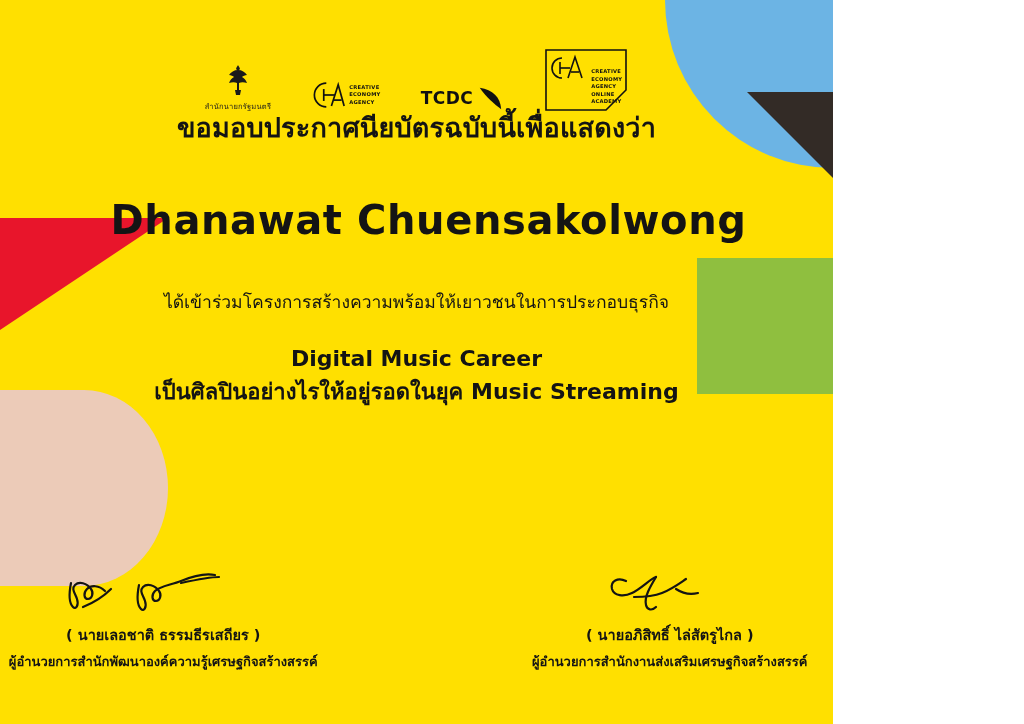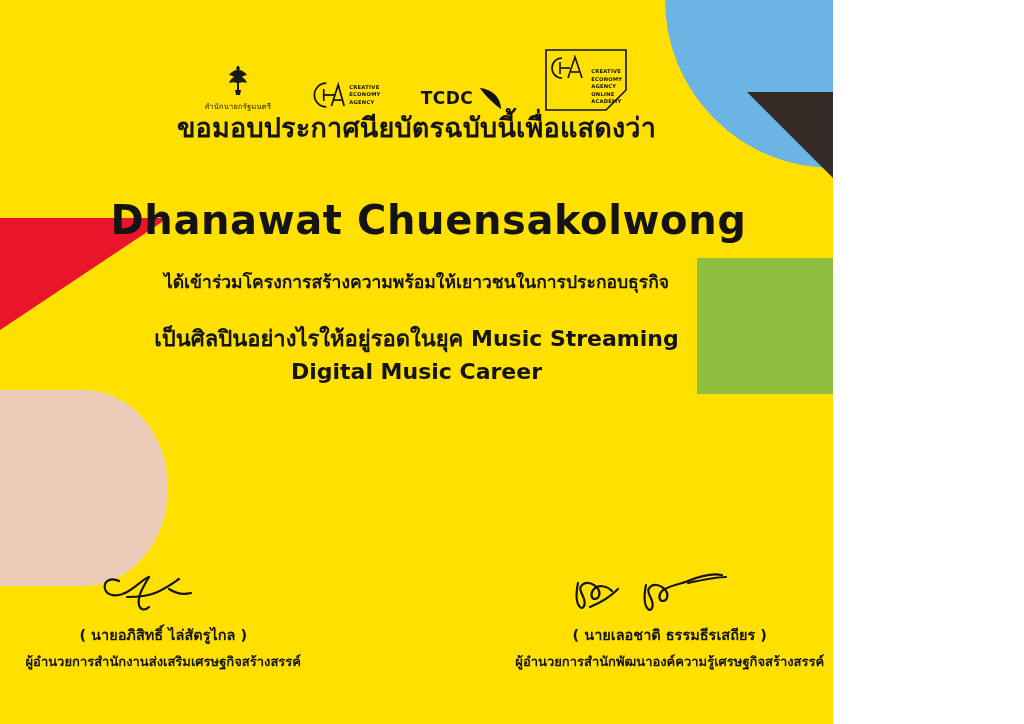--- a/index.html
+++ b/index.html
@@ -141,9 +141,9 @@
     padding-left: 24px;
   }
   .para {
-    margin-top: 26px;
+    margin-top: 46px;
     font-size: 17.5px;
-    font-weight: bold;
+    font-weight: normal;
     line-height: 1.55;
   }
   .para .l2 { font-size: 17px; }

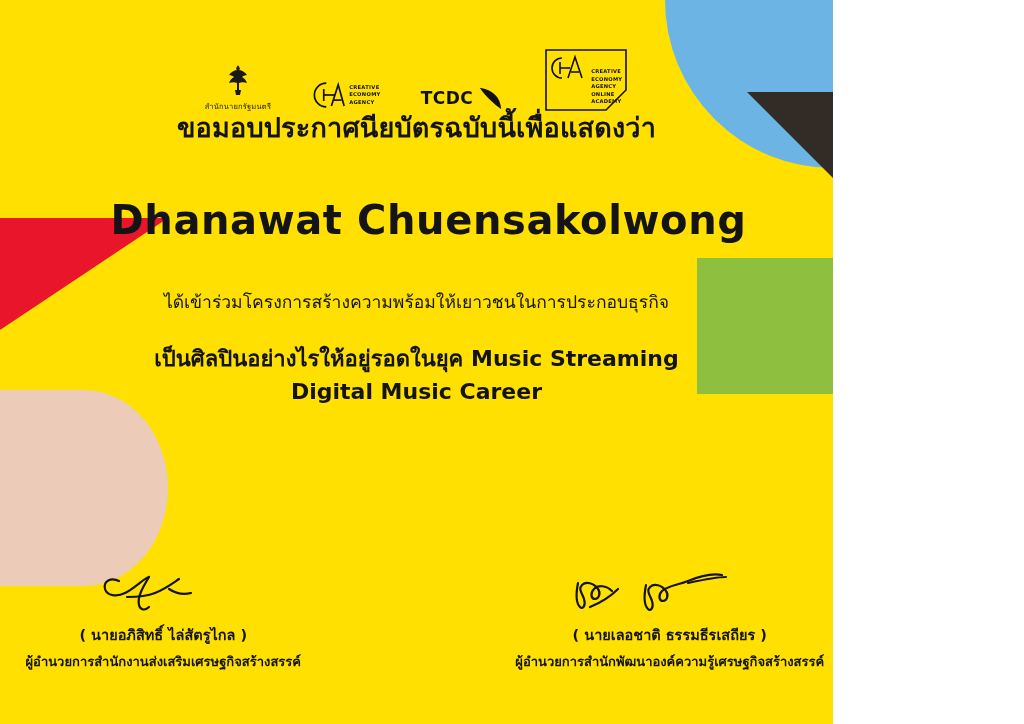--- a/index.html
+++ b/index.html
@@ -260,8 +260,8 @@
       <div>ได้เข้าร่วมโครงการสร้างความพร้อมให้เยาวชนในการประกอบธุรกิจ</div>
     </div>
     <div class="course">
+      <div>Digital Music Career</div>
       <div>เป็นศิลปินอย่างไรให้อยู่รอดในยุค Music Streaming</div>
-      <div>Digital Music Career</div>
     </div>
   </div>
 

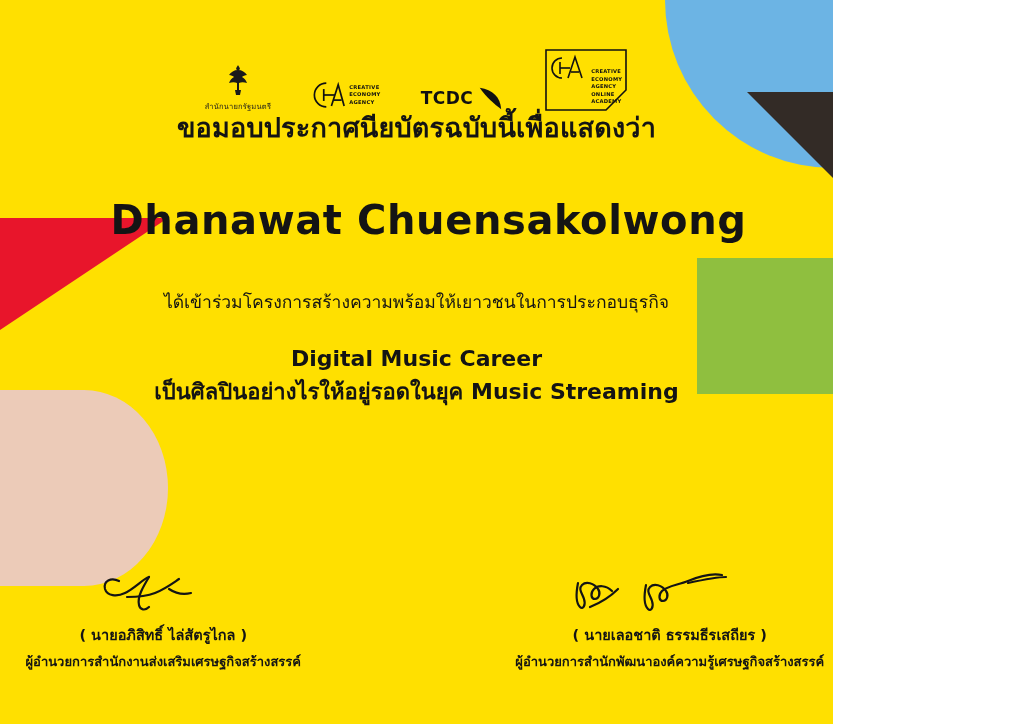--- a/index.html
+++ b/index.html
@@ -269,6 +269,21 @@
 
     <div class="sig-block">
       <div class="sig-mark">
+        <svg width="220" height="56" viewBox="0 0 220 56">
+          <g fill="none" stroke="#141414" stroke-width="2.2" stroke-linecap="round">
+            <path d="M18 20 C16 30 16 40 20 44 C23 47 26 42 24 36 C22 30 18 26 22 22 C26 18 34 20 38 26 C41 30 39 36 35 36 C31 36 30 30 34 26 C38 22 46 22 52 28"></path>
+            <path d="M30 44 C40 40 50 34 58 26"></path>
+            <path d="M86 22 C84 32 84 42 88 46 C91 49 94 44 92 38 C90 32 86 28 90 24 C94 20 102 22 106 28 C109 32 107 38 103 38 C99 38 98 32 102 28 C107 23 118 22 128 18 C140 13 152 10 162 12"></path>
+            <path d="M128 20 C142 17 156 14 166 14"></path>
+          </g>
+        </svg>
+      </div>
+      <div class="sig-name">( นายเลอชาติ ธรรมธีรเสถียร )</div>
+      <div class="sig-title">ผู้อำนวยการสำนักพัฒนาองค์ความรู้เศรษฐกิจสร้างสรรค์</div>
+    </div>
+
+    <div class="sig-block">
+      <div class="sig-mark">
         <svg width="160" height="56" viewBox="0 0 160 56">
           <g fill="none" stroke="#141414" stroke-width="2.2" stroke-linecap="round">
             <path d="M36 18 C28 14 20 18 22 26 C24 33 34 34 42 30 C52 25 60 16 66 14"></path>
@@ -282,21 +297,6 @@
       <div class="sig-title">ผู้อำนวยการสำนักงานส่งเสริมเศรษฐกิจสร้างสรรค์</div>
     </div>
 
-    <div class="sig-block">
-      <div class="sig-mark">
-        <svg width="220" height="56" viewBox="0 0 220 56">
-          <g fill="none" stroke="#141414" stroke-width="2.2" stroke-linecap="round">
-            <path d="M18 20 C16 30 16 40 20 44 C23 47 26 42 24 36 C22 30 18 26 22 22 C26 18 34 20 38 26 C41 30 39 36 35 36 C31 36 30 30 34 26 C38 22 46 22 52 28"></path>
-            <path d="M30 44 C40 40 50 34 58 26"></path>
-            <path d="M86 22 C84 32 84 42 88 46 C91 49 94 44 92 38 C90 32 86 28 90 24 C94 20 102 22 106 28 C109 32 107 38 103 38 C99 38 98 32 102 28 C107 23 118 22 128 18 C140 13 152 10 162 12"></path>
-            <path d="M128 20 C142 17 156 14 166 14"></path>
-          </g>
-        </svg>
-      </div>
-      <div class="sig-name">( นายเลอชาติ ธรรมธีรเสถียร )</div>
-      <div class="sig-title">ผู้อำนวยการสำนักพัฒนาองค์ความรู้เศรษฐกิจสร้างสรรค์</div>
-    </div>
-
   </div>
 
 </div>

